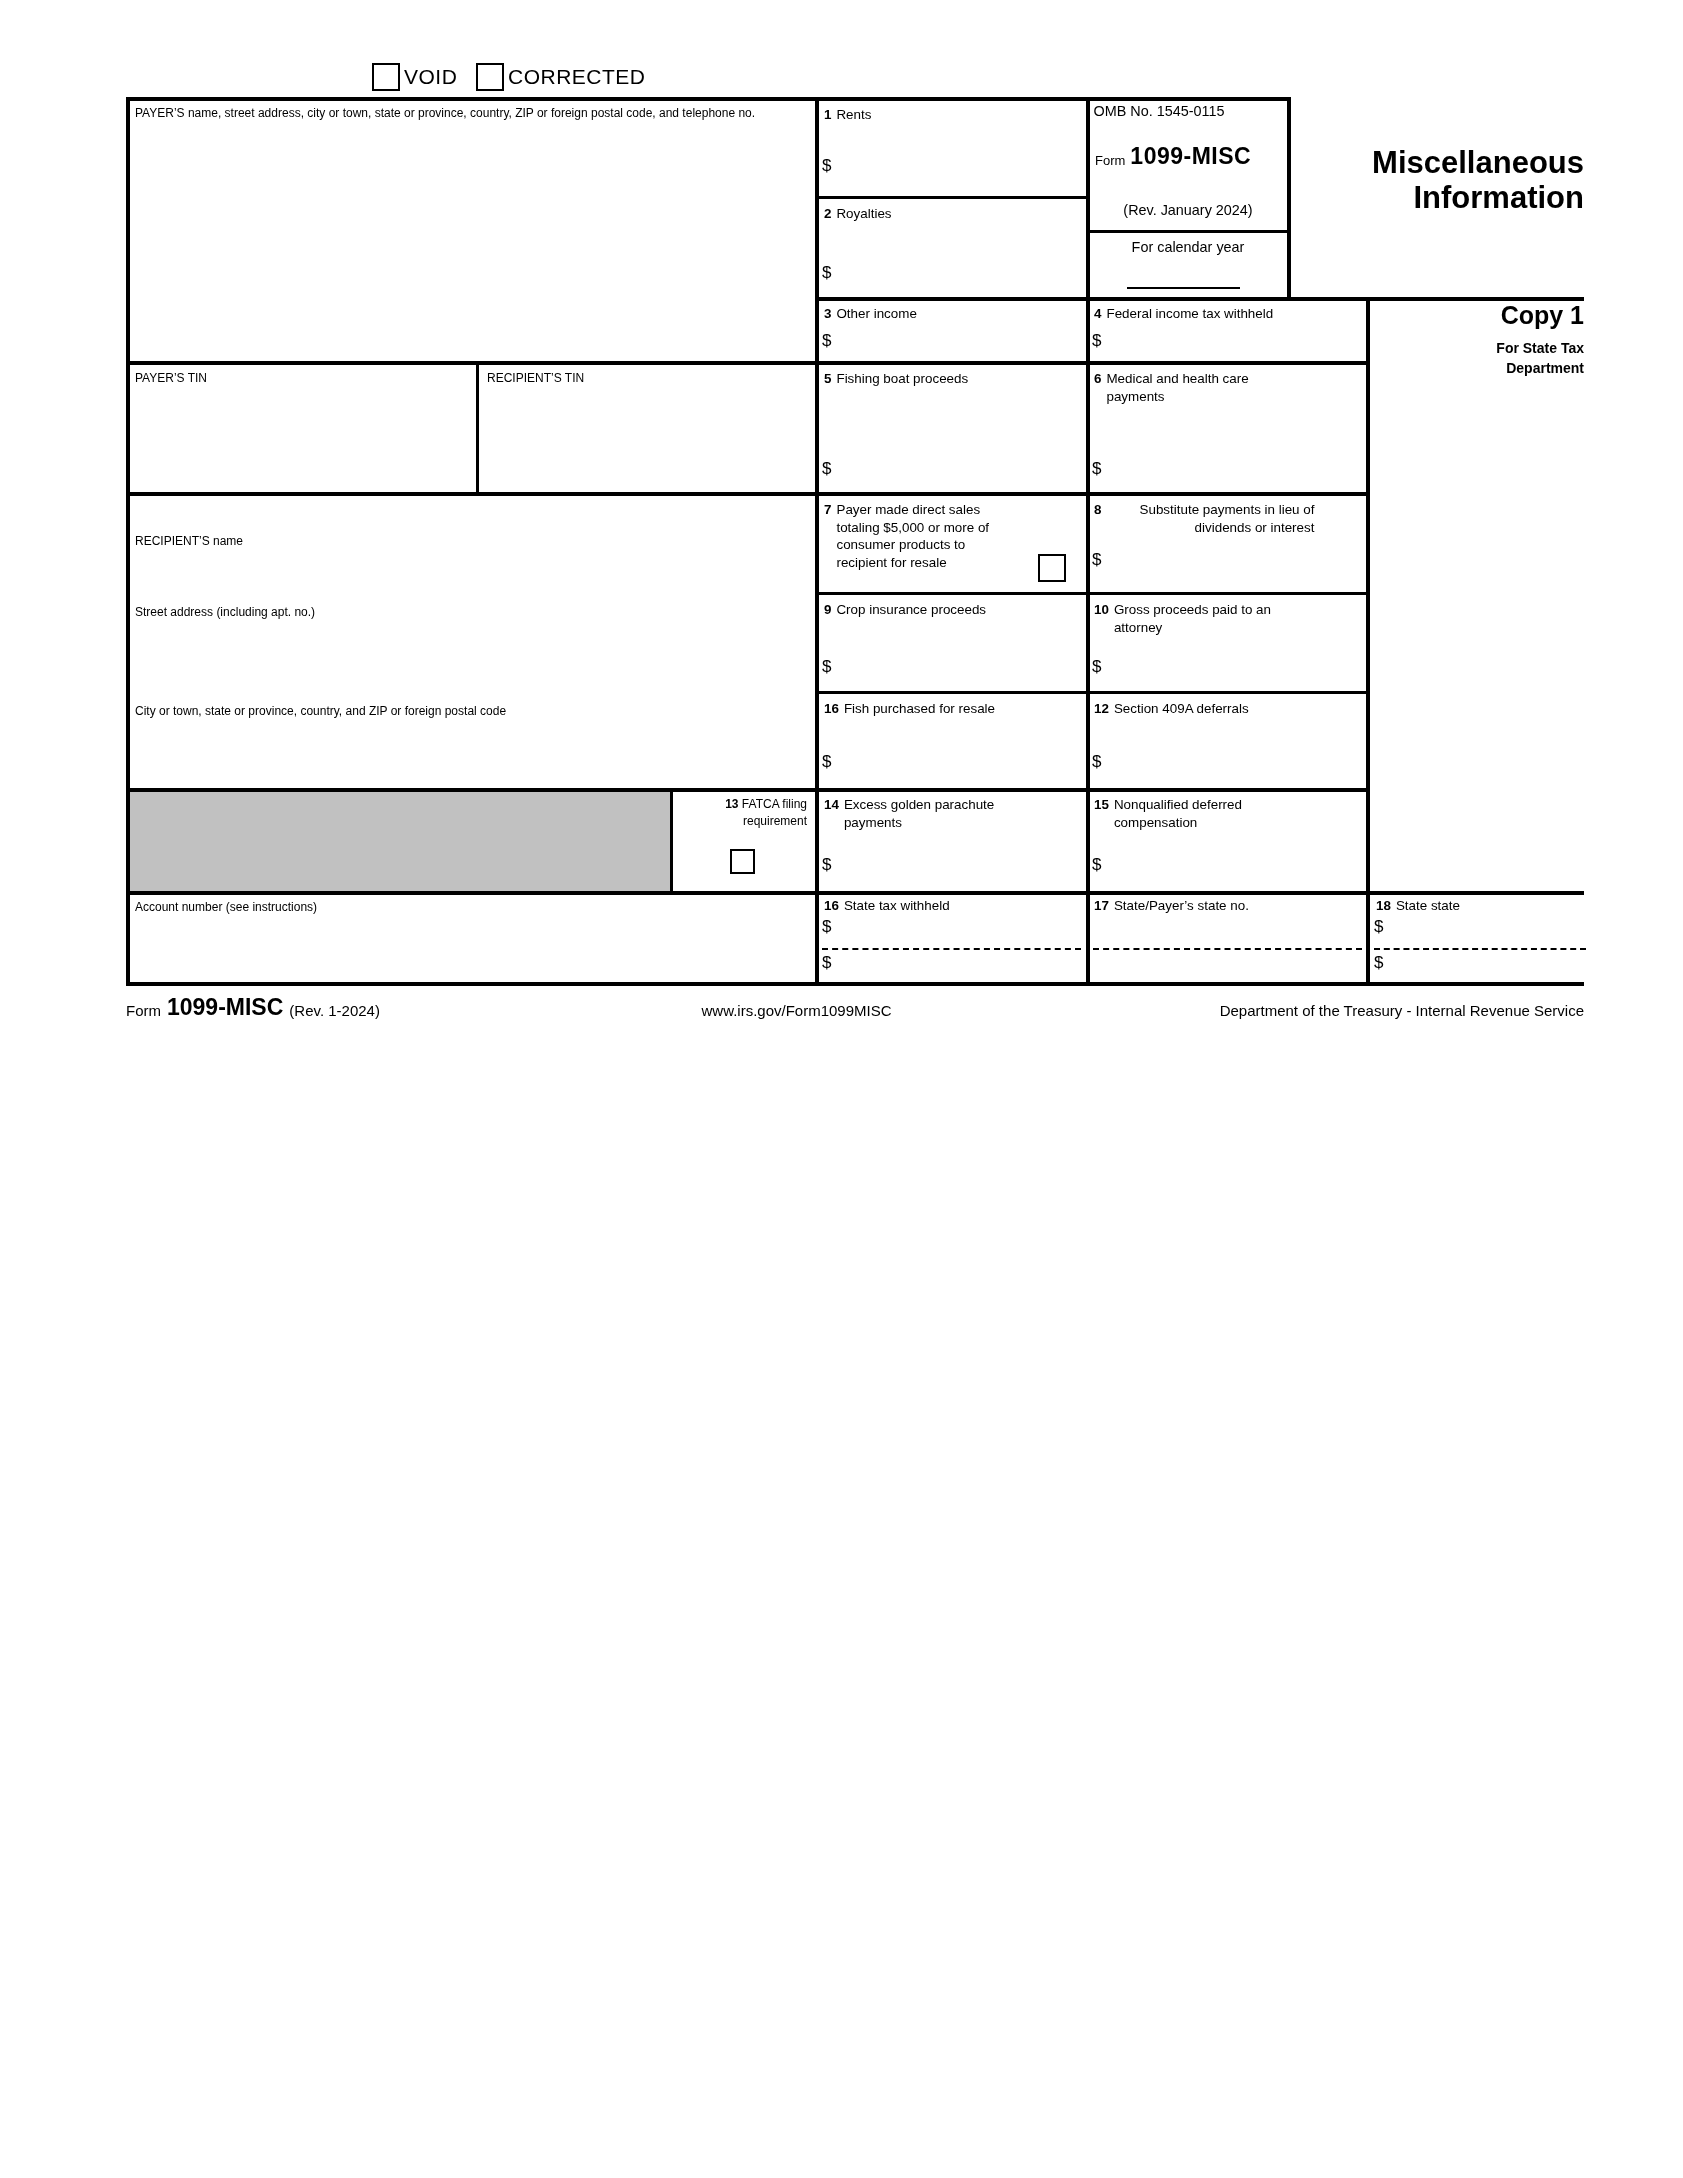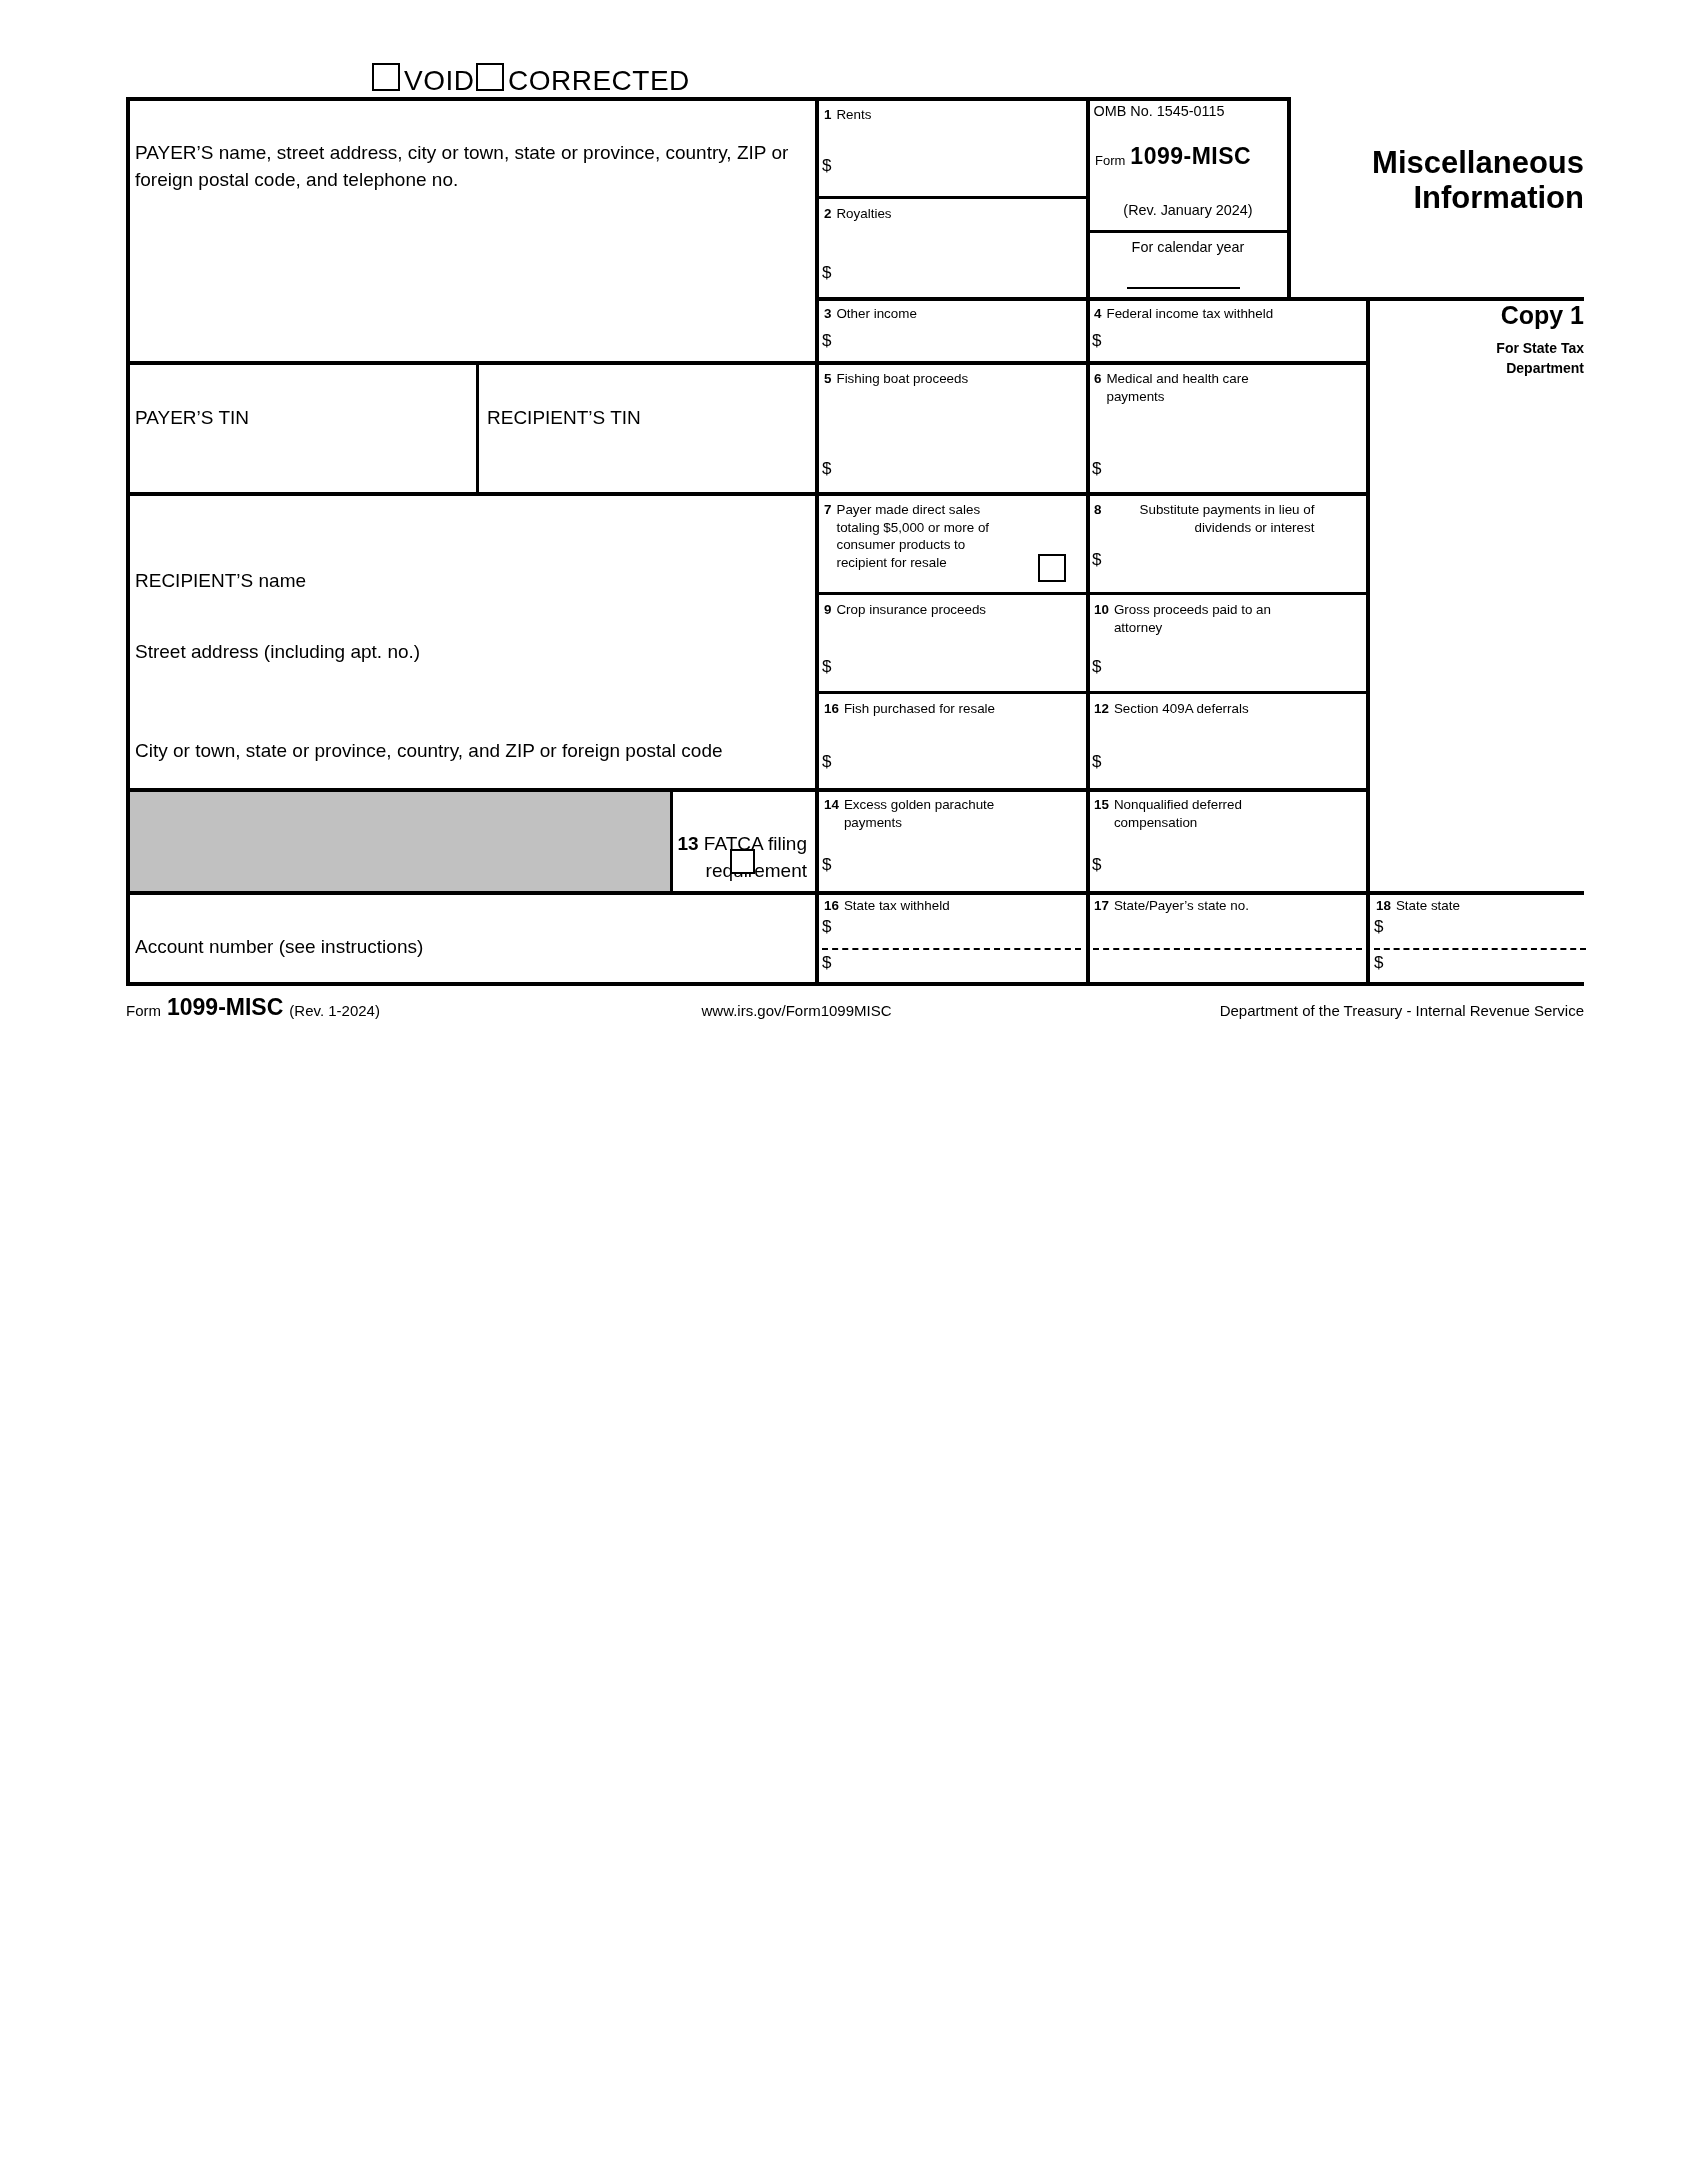--- a/index.html
+++ b/index.html
@@ -27,7 +27,7 @@
   .formline .no{font-size:23px;font-weight:bold;letter-spacing:0.5px;}
   .footer-left{position:absolute;display:flex;align-items:flex-end;gap:6px;font-size:15px;}
   .footer-left .no{font-size:23px;font-weight:bold;margin-bottom:-2px;}
-  .topcb-label{position:absolute;font-size:28px;letter-spacing:0.5px;}
+  .topcb-label{position:absolute;font-size:21px;letter-spacing:0.5px;}
 </style>
 </head>
 <body>

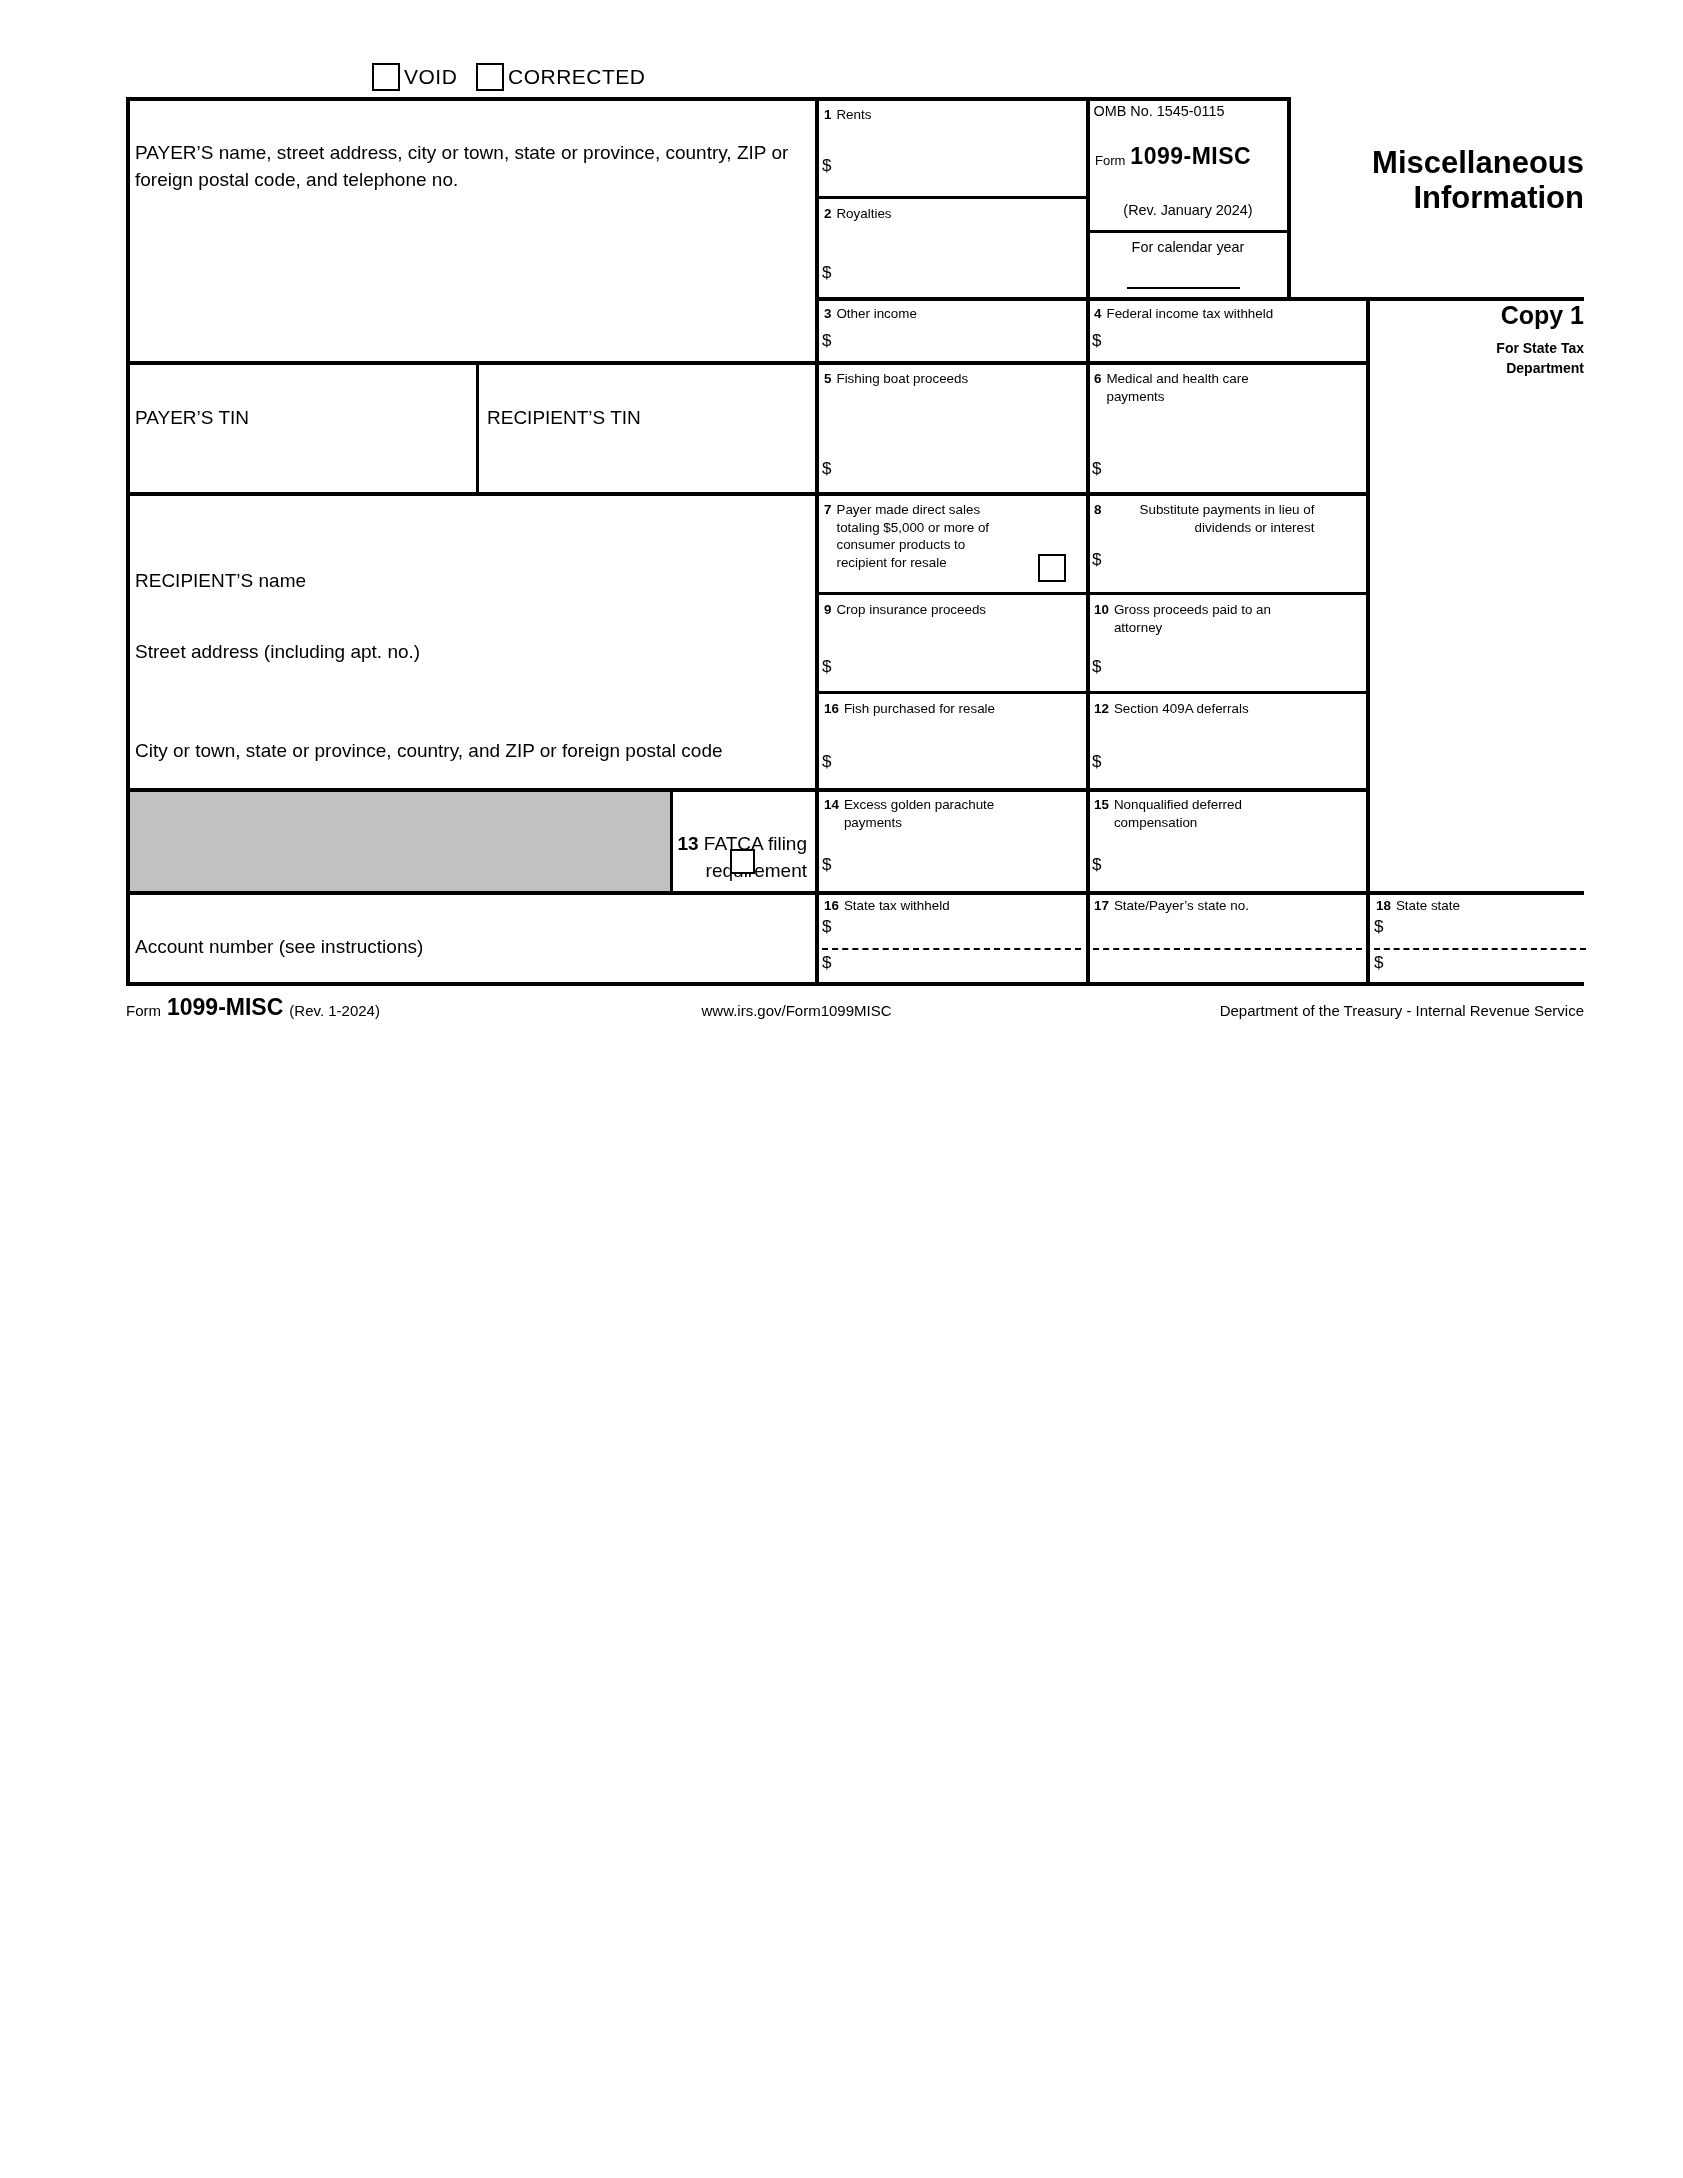--- a/index.html
+++ b/index.html
@@ -12,7 +12,7 @@
   .cb{position:absolute;border:2.5px solid #000;background:#fff;}
   .lbl{position:absolute;display:flex;gap:5px;font-size:13.4px;line-height:1.32;}
   .lbl .n{font-weight:bold;}
-  .slbl{position:absolute;font-size:19px;line-height:1.4;margin-top:35px;}
+  .slbl{position:absolute;font-size:12px;line-height:1.4;}
   .dollar{position:absolute;font-size:17px;}
   .field{position:absolute;}
   .ctr{text-align:center;}

